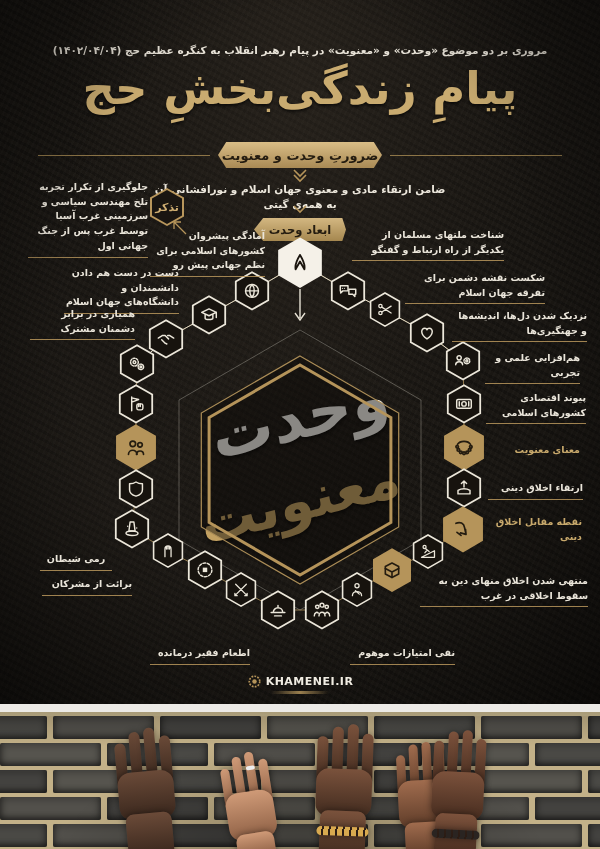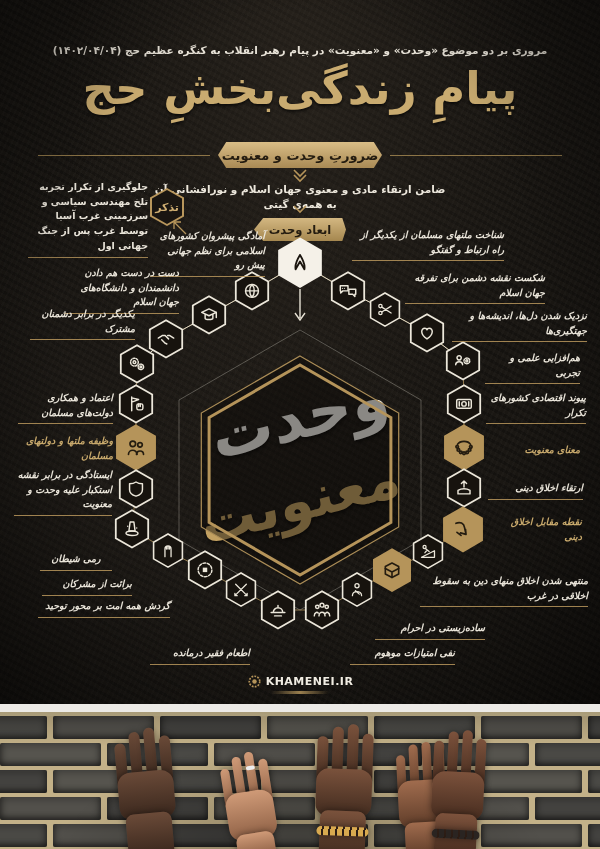--- a/index.html
+++ b/index.html
@@ -50,7 +50,7 @@
     transform:rotate(-14deg) skewX(-4deg);text-shadow:0 2px 4px rgba(0,0,0,.7);}
 
   
-  #nodes-layer{position:absolute;inset:0;z-index:3;font-style:italic;}
+  #nodes-layer{position:absolute;inset:0;z-index:3;}
   .node{position:absolute;}
   .node svg{display:block;}
   .node polygon{fill:#17130e;stroke:#ece7da;stroke-width:1.3;}

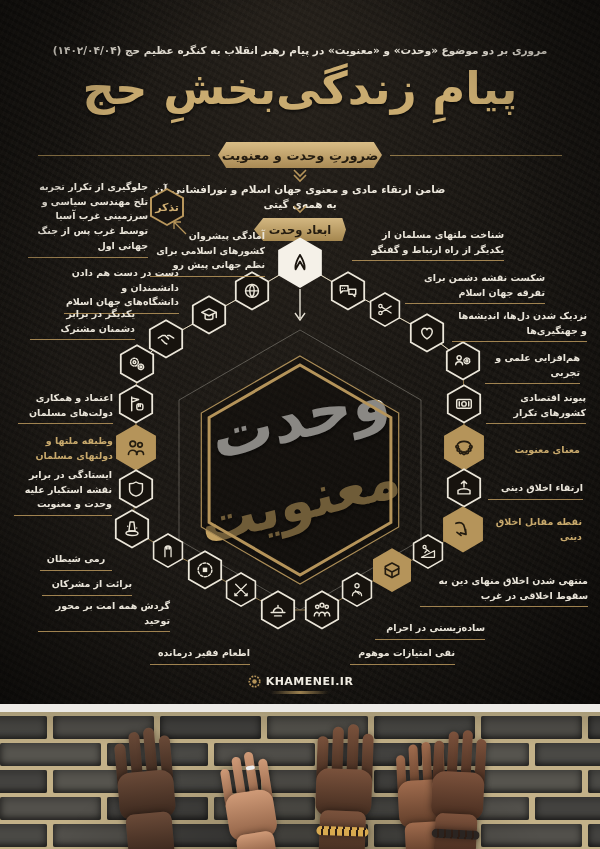--- a/index.html
+++ b/index.html
@@ -162,7 +162,7 @@
             </g>
           </svg>
         </div>
-        <div class="nlabel ul" style="left: 30px; top: 307px; width: 105px;">یکدیگر در برابر دشمنان مشترک</div>
+        <div class="nlabel ul" style="left: 30px; top: 307px; width: 105px;">همیاری در برابر دشمنان مشترک</div>
         <div class="node" style="left: 119px; top: 343.12px; width: 36px; height: 41.76px;">
           <svg viewBox="-13 -15 26 30" width="100%" height="100%">
     <polygon points="0,-13.5 11.7,-6.75 11.7,6.75 0,13.5 -11.7,6.75 -11.7,-6.75"></polygon>

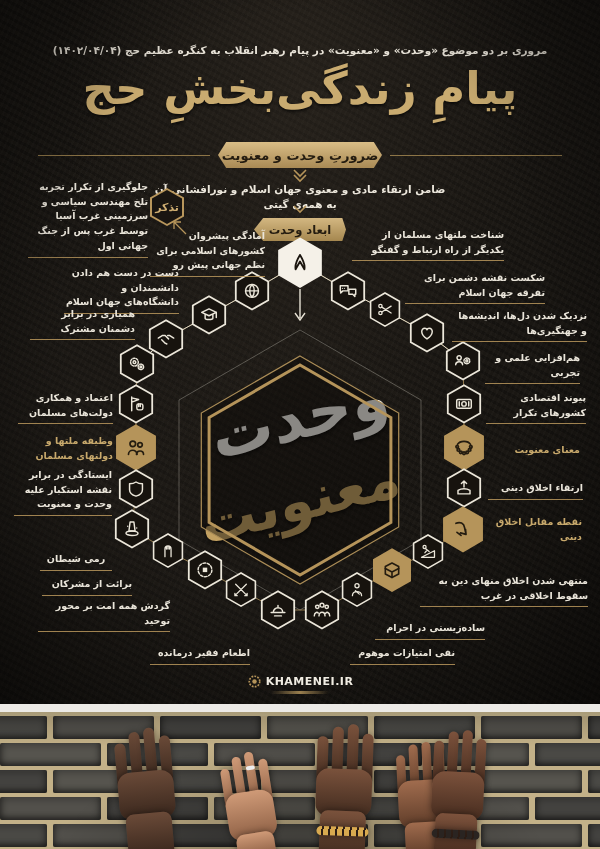--- a/index.html
+++ b/index.html
@@ -184,7 +184,6 @@
             </g>
           </svg>
         </div>
-        <div class="nlabel ul" style="left: 18px; top: 391px; width: 95px;">اعتماد و همکاری دولت‌های مسلمان</div>
         <div class="node gold" style="left: 115px; top: 422.64px; width: 42px; height: 48.72px;">
           <svg viewBox="-13 -15 26 30" width="100%" height="100%">
     <polygon points="0,-13.5 11.7,-6.75 11.7,6.75 0,13.5 -11.7,6.75 -11.7,-6.75"></polygon>

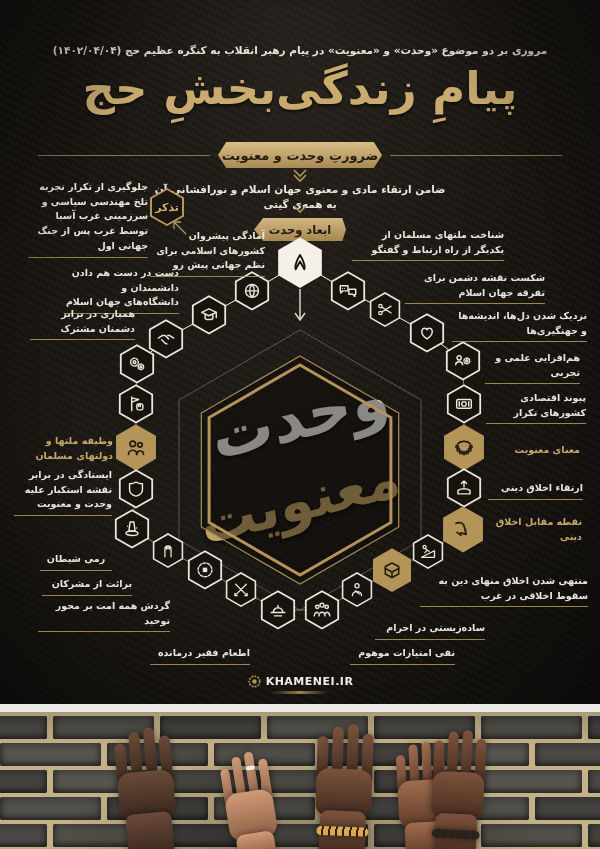--- a/index.html
+++ b/index.html
@@ -307,7 +307,7 @@
             </g>
           </svg>
         </div>
-        <div class="nlabel ul" style="left: 486px; top: 391px; width: 100px;">پیوند اقتصادی کشورهای تکرار</div>
+        <div class="nlabel ul" style="left: 486px; top: 391px; width: 100px;">پیوند اقتصادی کشورهای اسلامی</div>
         <div class="node gold" style="left: 443px; top: 422.64px; width: 42px; height: 48.72px;">
           <svg viewBox="-13 -15 26 30" width="100%" height="100%">
     <polygon points="0,-13.5 11.7,-6.75 11.7,6.75 0,13.5 -11.7,6.75 -11.7,-6.75"></polygon>

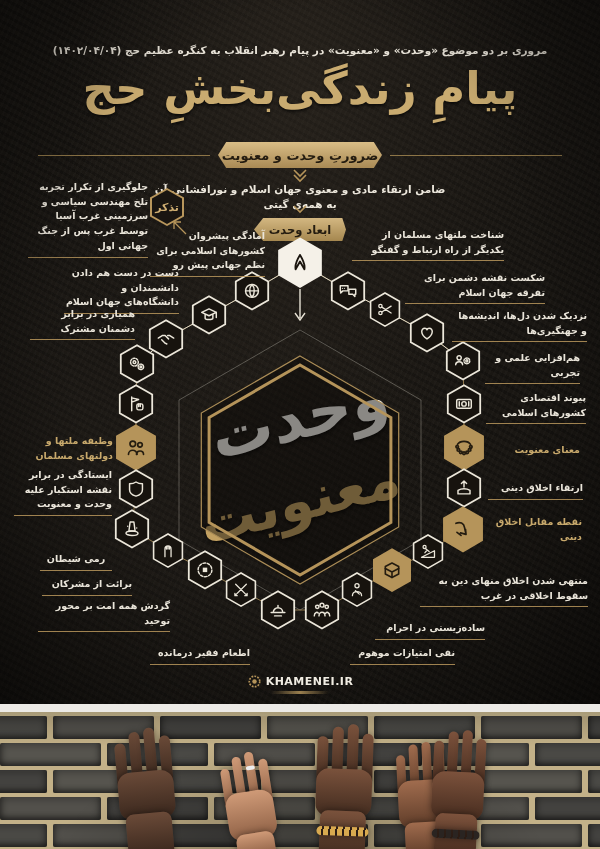--- a/index.html
+++ b/index.html
@@ -195,7 +195,6 @@
             </g>
           </svg>
         </div>
-        <div class="nlabel goldtxt" style="left: 20px; top: 434px; width: 93px;">وظیفه ملتها و دولتهای مسلمان</div>
         <div class="node" style="left: 118px; top: 468.12px; width: 36px; height: 41.76px;">
           <svg viewBox="-13 -15 26 30" width="100%" height="100%">
     <polygon points="0,-13.5 11.7,-6.75 11.7,6.75 0,13.5 -11.7,6.75 -11.7,-6.75"></polygon>

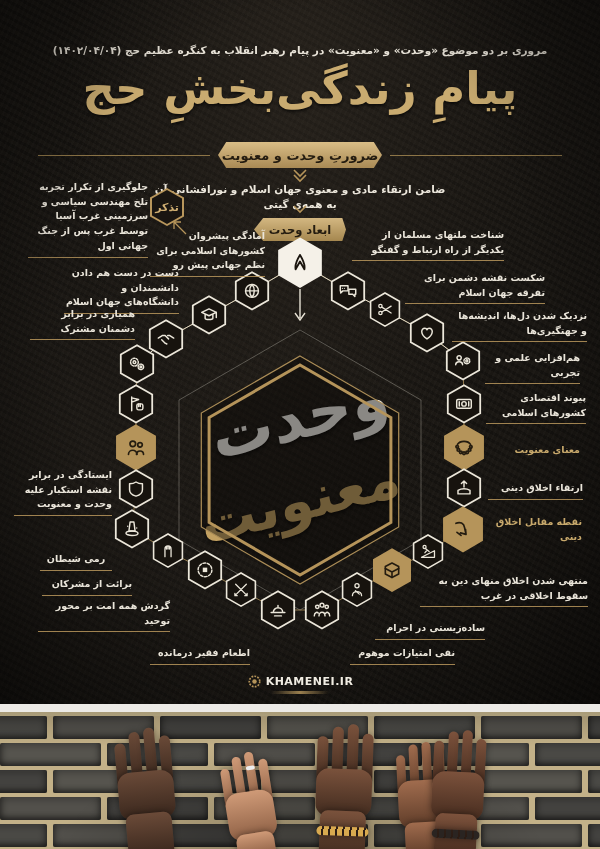--- a/index.html
+++ b/index.html
@@ -203,7 +203,6 @@
             </g>
           </svg>
         </div>
-        <div class="nlabel ul" style="left: 14px; top: 468px; width: 98px;">ایستادگی در برابر نقشه استکبار علیه وحدت و معنویت</div>
         <div class="node" style="left: 114px; top: 508.12px; width: 36px; height: 41.76px;">
           <svg viewBox="-13 -15 26 30" width="100%" height="100%">
     <polygon points="0,-13.5 11.7,-6.75 11.7,6.75 0,13.5 -11.7,6.75 -11.7,-6.75"></polygon>

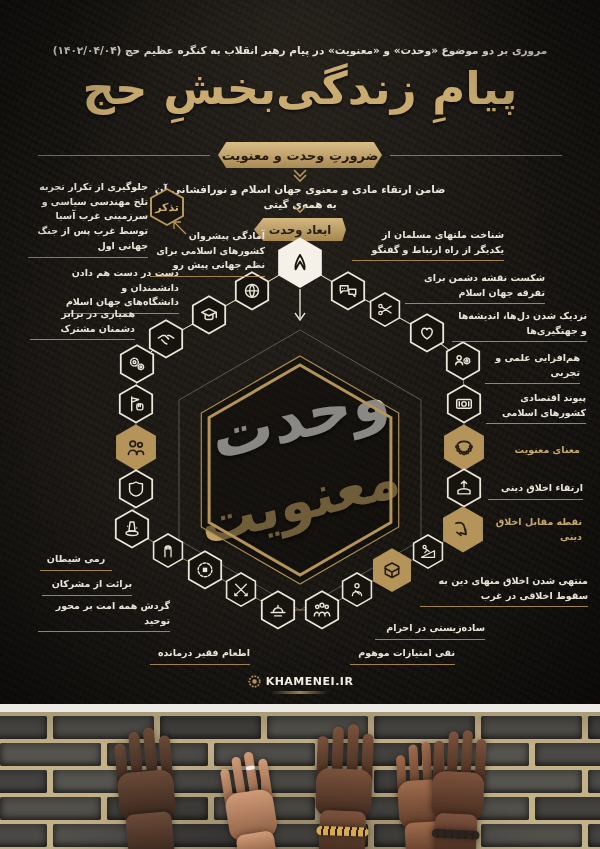--- a/index.html
+++ b/index.html
@@ -233,7 +233,6 @@
             </g>
           </svg>
         </div>
-        <div class="nlabel ul" style="left: 38px; top: 599px; width: 132px;">گردش همه امت بر محور توحید</div>
         <div class="node" style="left: 225px; top: 571.44px; width: 32px; height: 37.12px;">
           <svg viewBox="-13 -15 26 30" width="100%" height="100%">
     <polygon points="0,-13.5 11.7,-6.75 11.7,6.75 0,13.5 -11.7,6.75 -11.7,-6.75"></polygon>

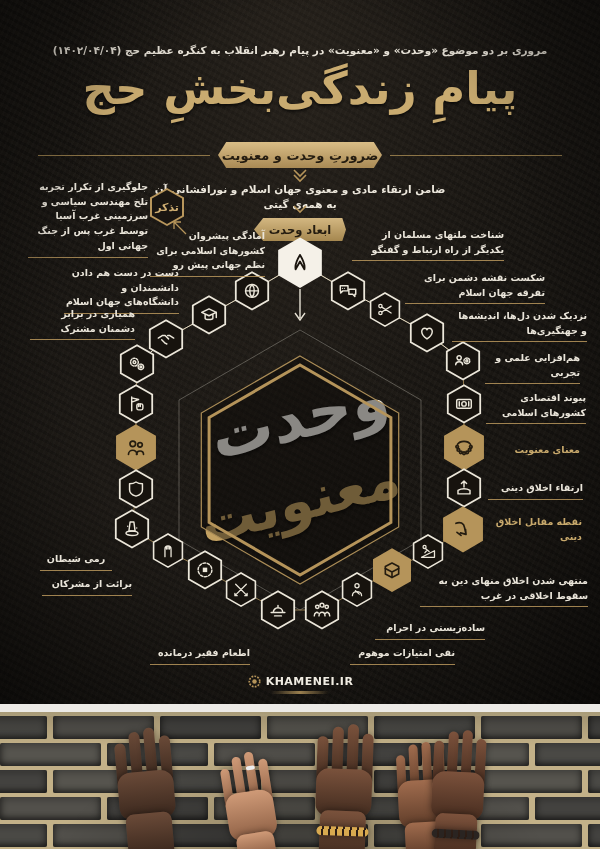--- a/index.html
+++ b/index.html
@@ -368,7 +368,6 @@
             </g>
           </svg>
         </div>
-        <div class="nlabel ul" style="left: 375px; top: 621px; width: 110px;">ساده‌زیستی در احرام</div>
         <div class="node" style="left: 304px; top: 589.12px; width: 36px; height: 41.76px;">
           <svg viewBox="-13 -15 26 30" width="100%" height="100%">
     <polygon points="0,-13.5 11.7,-6.75 11.7,6.75 0,13.5 -11.7,6.75 -11.7,-6.75"></polygon>

